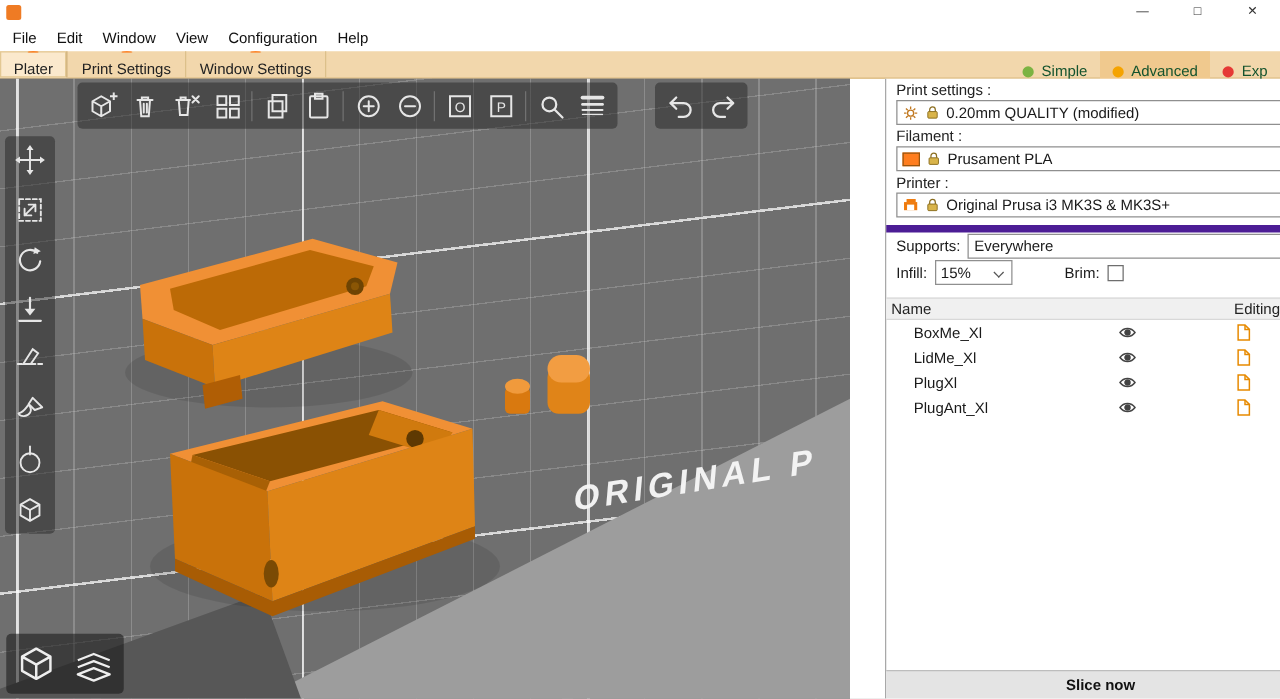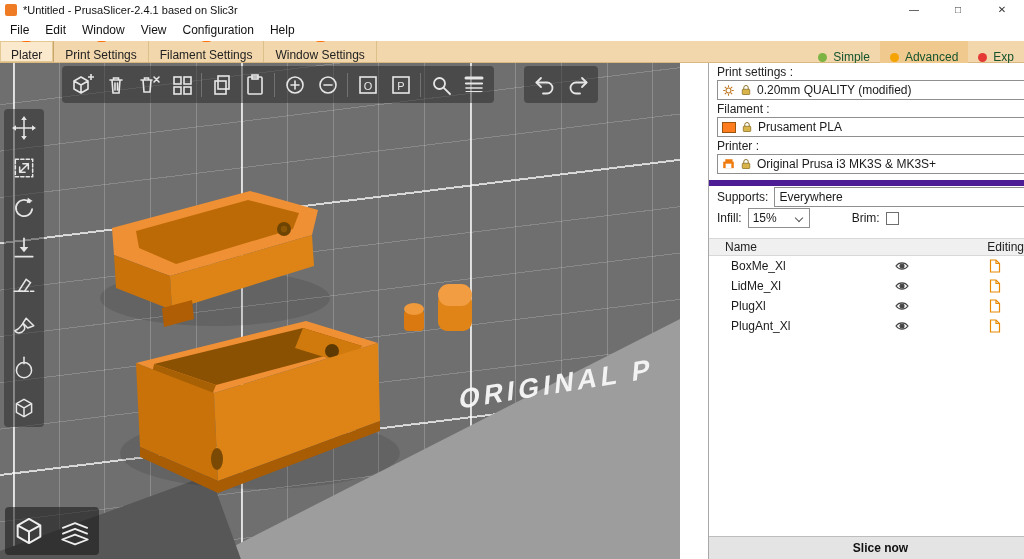--- a/index.html
+++ b/index.html
@@ -95,7 +95,6 @@
 
   <div class="titlebar">
     <div class="app-icon"></div>
-    <span class="title-text">*Untitled - PrusaSlicer-2.4.1 based on Slic3r</span>
     <div class="win-controls">
       <div class="win-btn">—</div>
       <div class="win-btn">□</div>

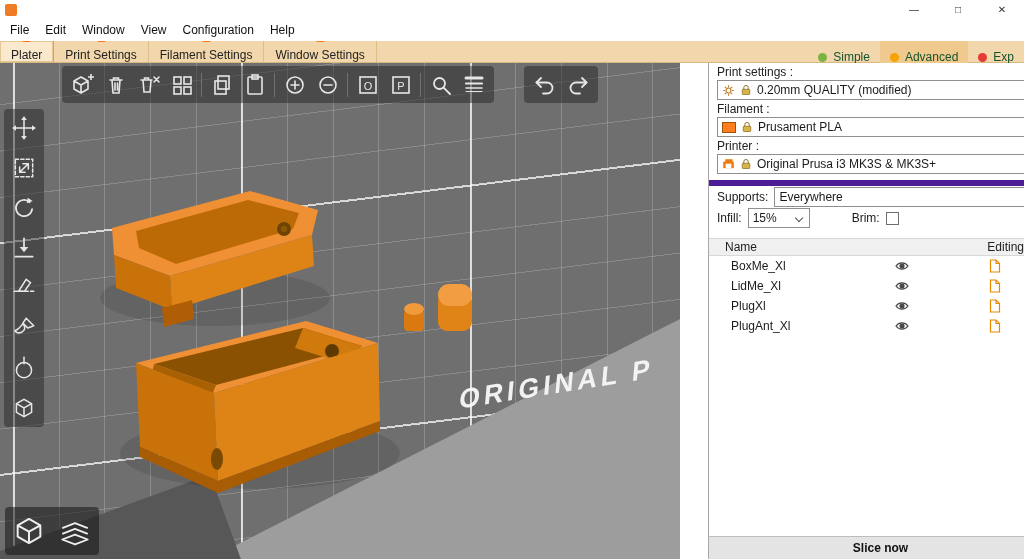--- a/index.html
+++ b/index.html
@@ -119,10 +119,6 @@
     <div class="tab">
       <span class="dot" style="background-color: rgb(255, 107, 0);"></span>
       <span>Print Settings</span>
-    </div>
-    <div class="tab">
-      <span class="dot" style="background-color: rgb(255, 107, 0);"></span>
-      <span>Filament Settings</span>
     </div>
     <div class="tab">
       <span class="dot" style="background-color: rgb(255, 107, 0);"></span>

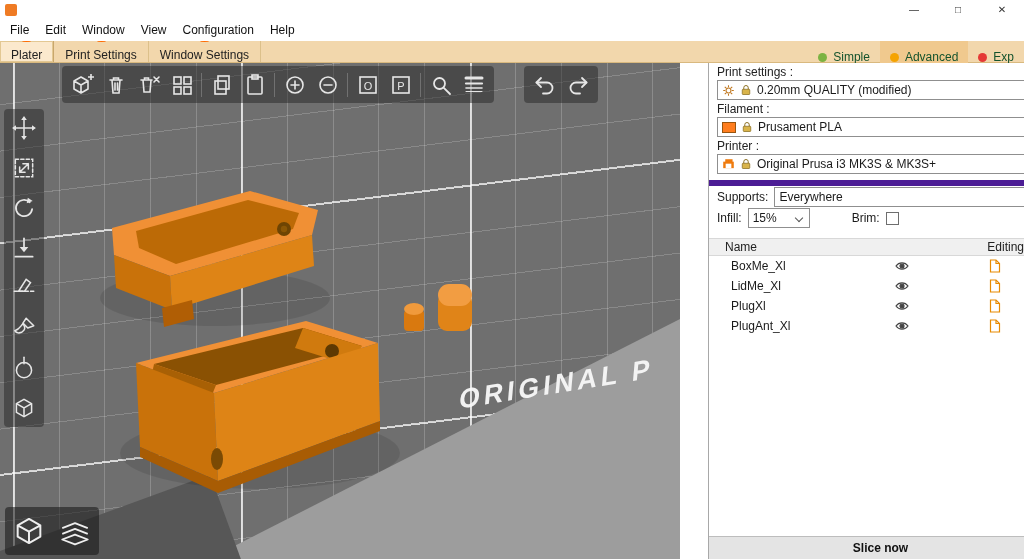--- a/index.html
+++ b/index.html
@@ -76,7 +76,7 @@
   .obj-table { margin-top:8px; }
   .obj-head { height:18px; background:#f0f0f0; border-top:1px solid #d8d8d8; border-bottom:1px solid #d8d8d8;
     display:flex; align-items:center; color:#222; }
-  .obj-head .col-name { margin-left:16px; }
+  .obj-head .col-name { margin-left:4px; }
   .obj-head .col-edit { margin-left:auto; margin-right:28px; }
   .obj-row { position:relative; height:20px; display:flex; align-items:center; }
   .obj-name { margin-left:22px; }

